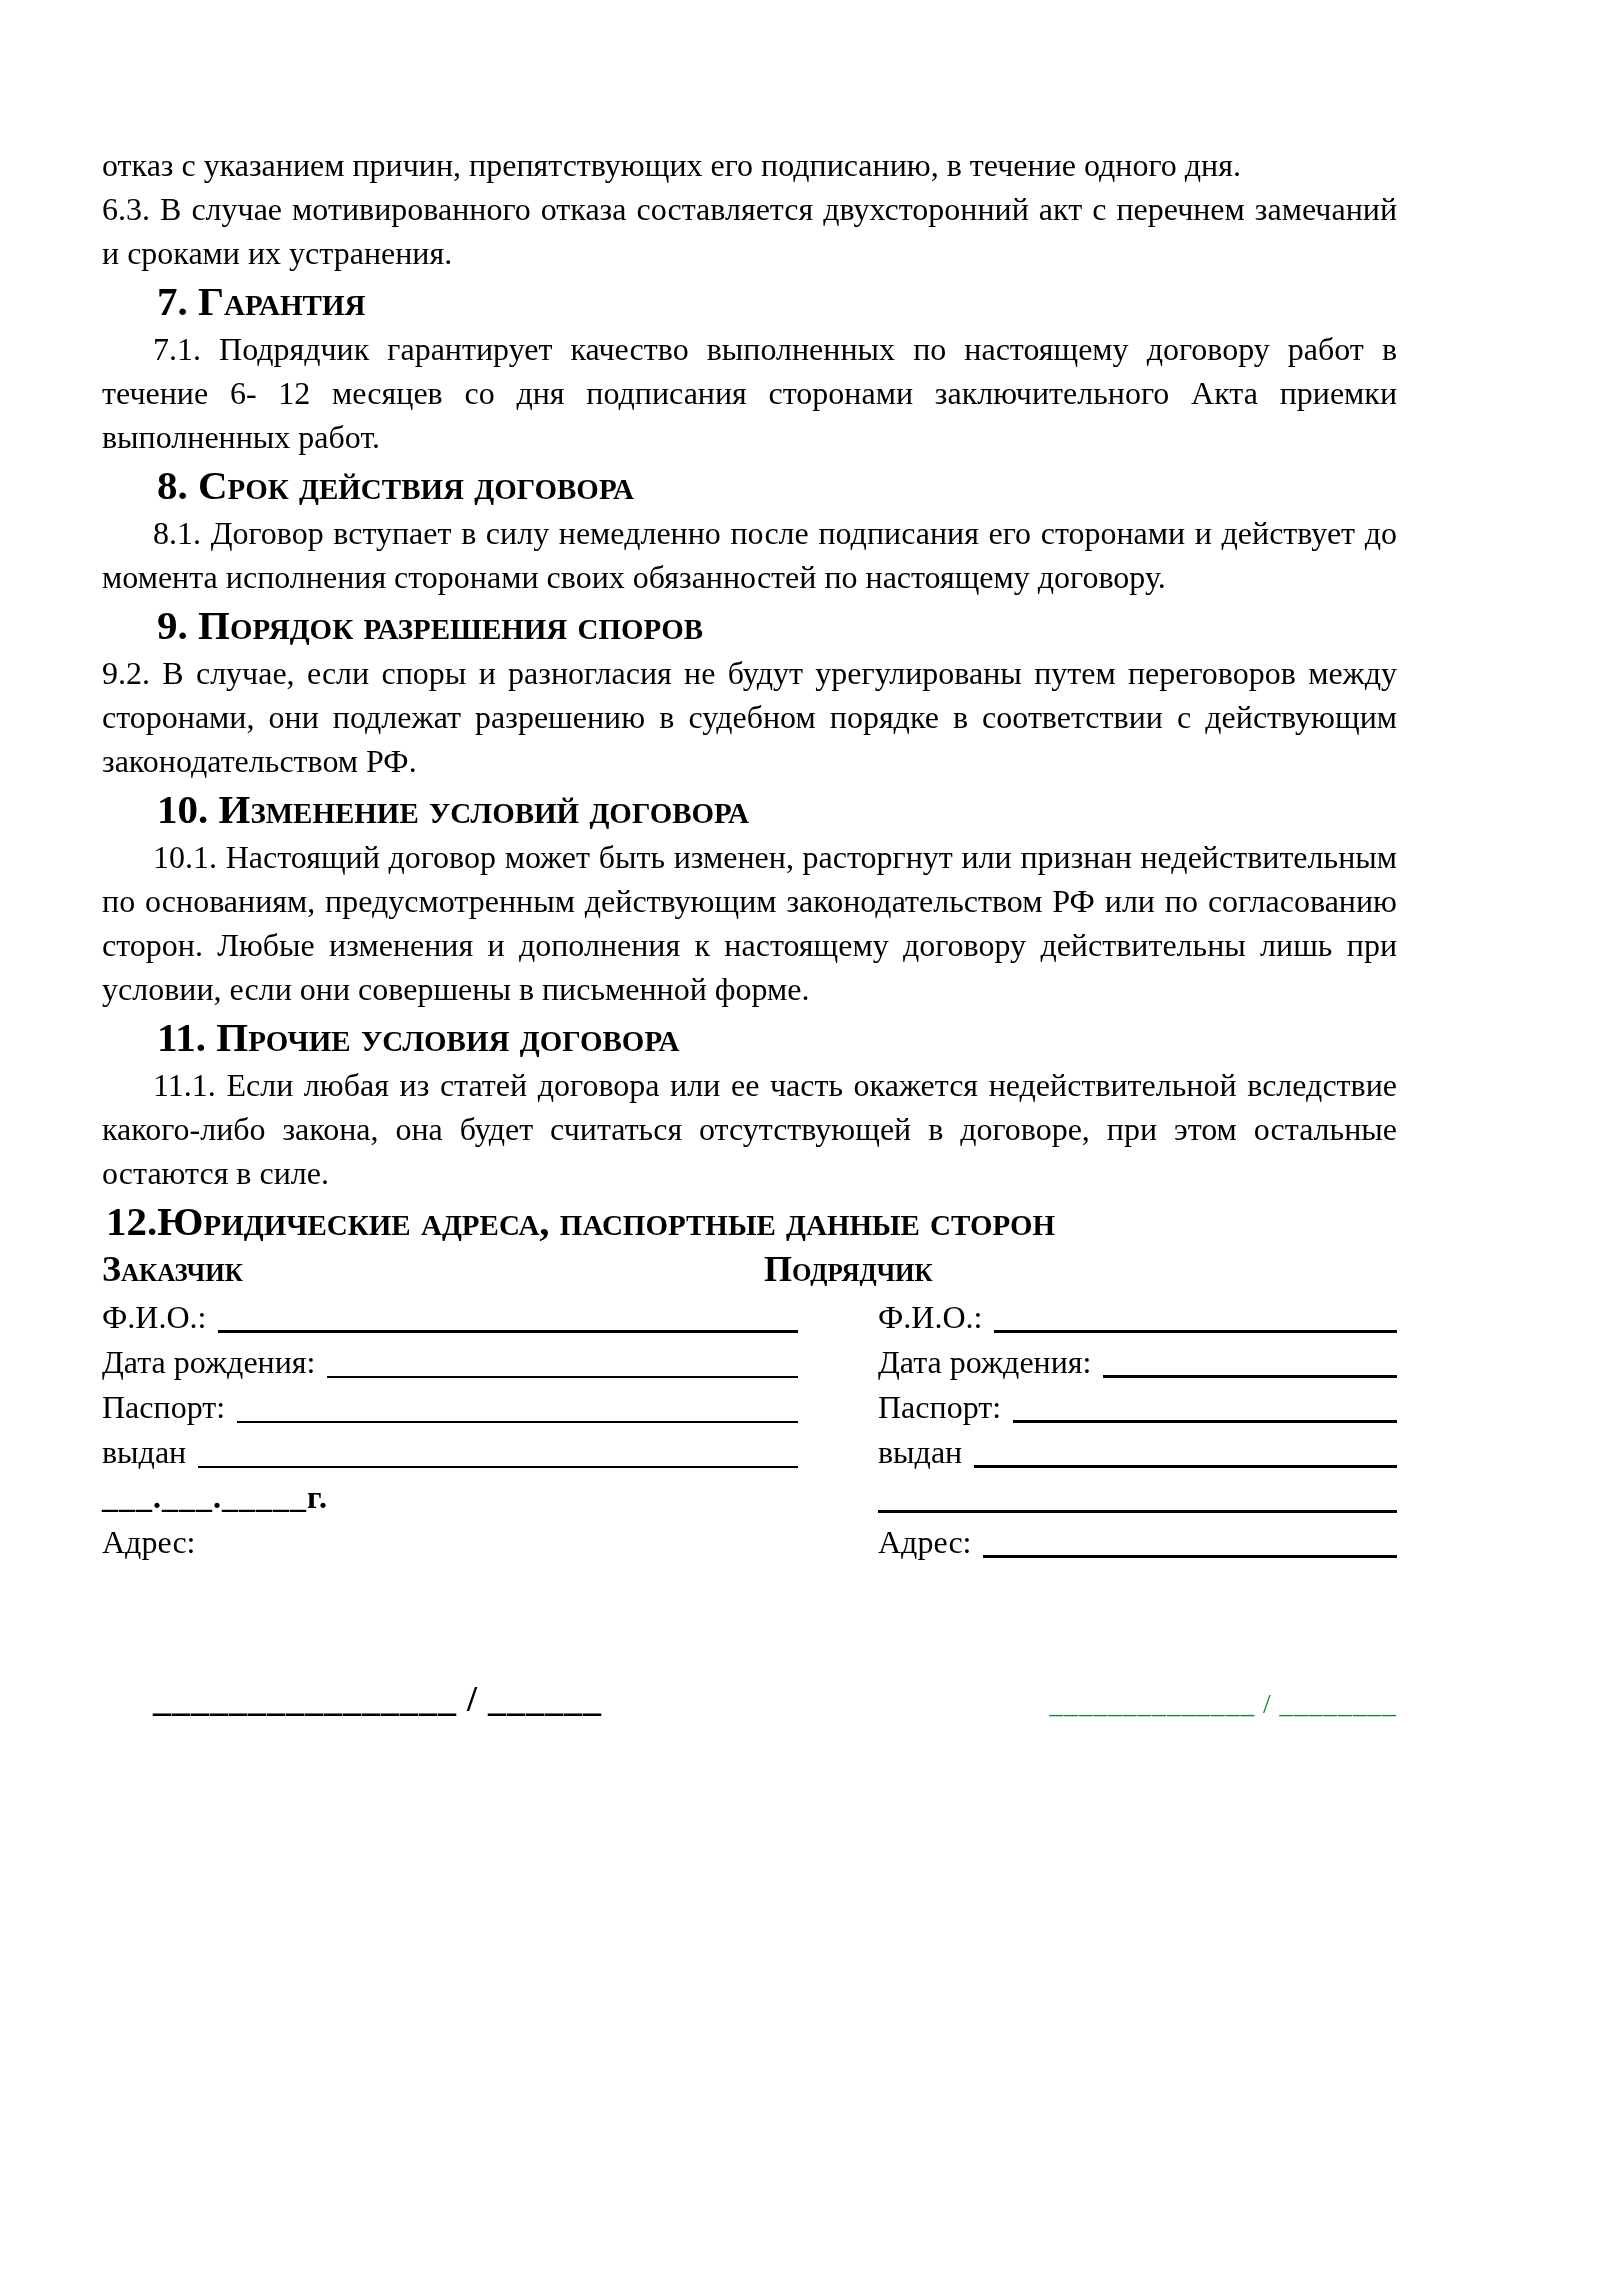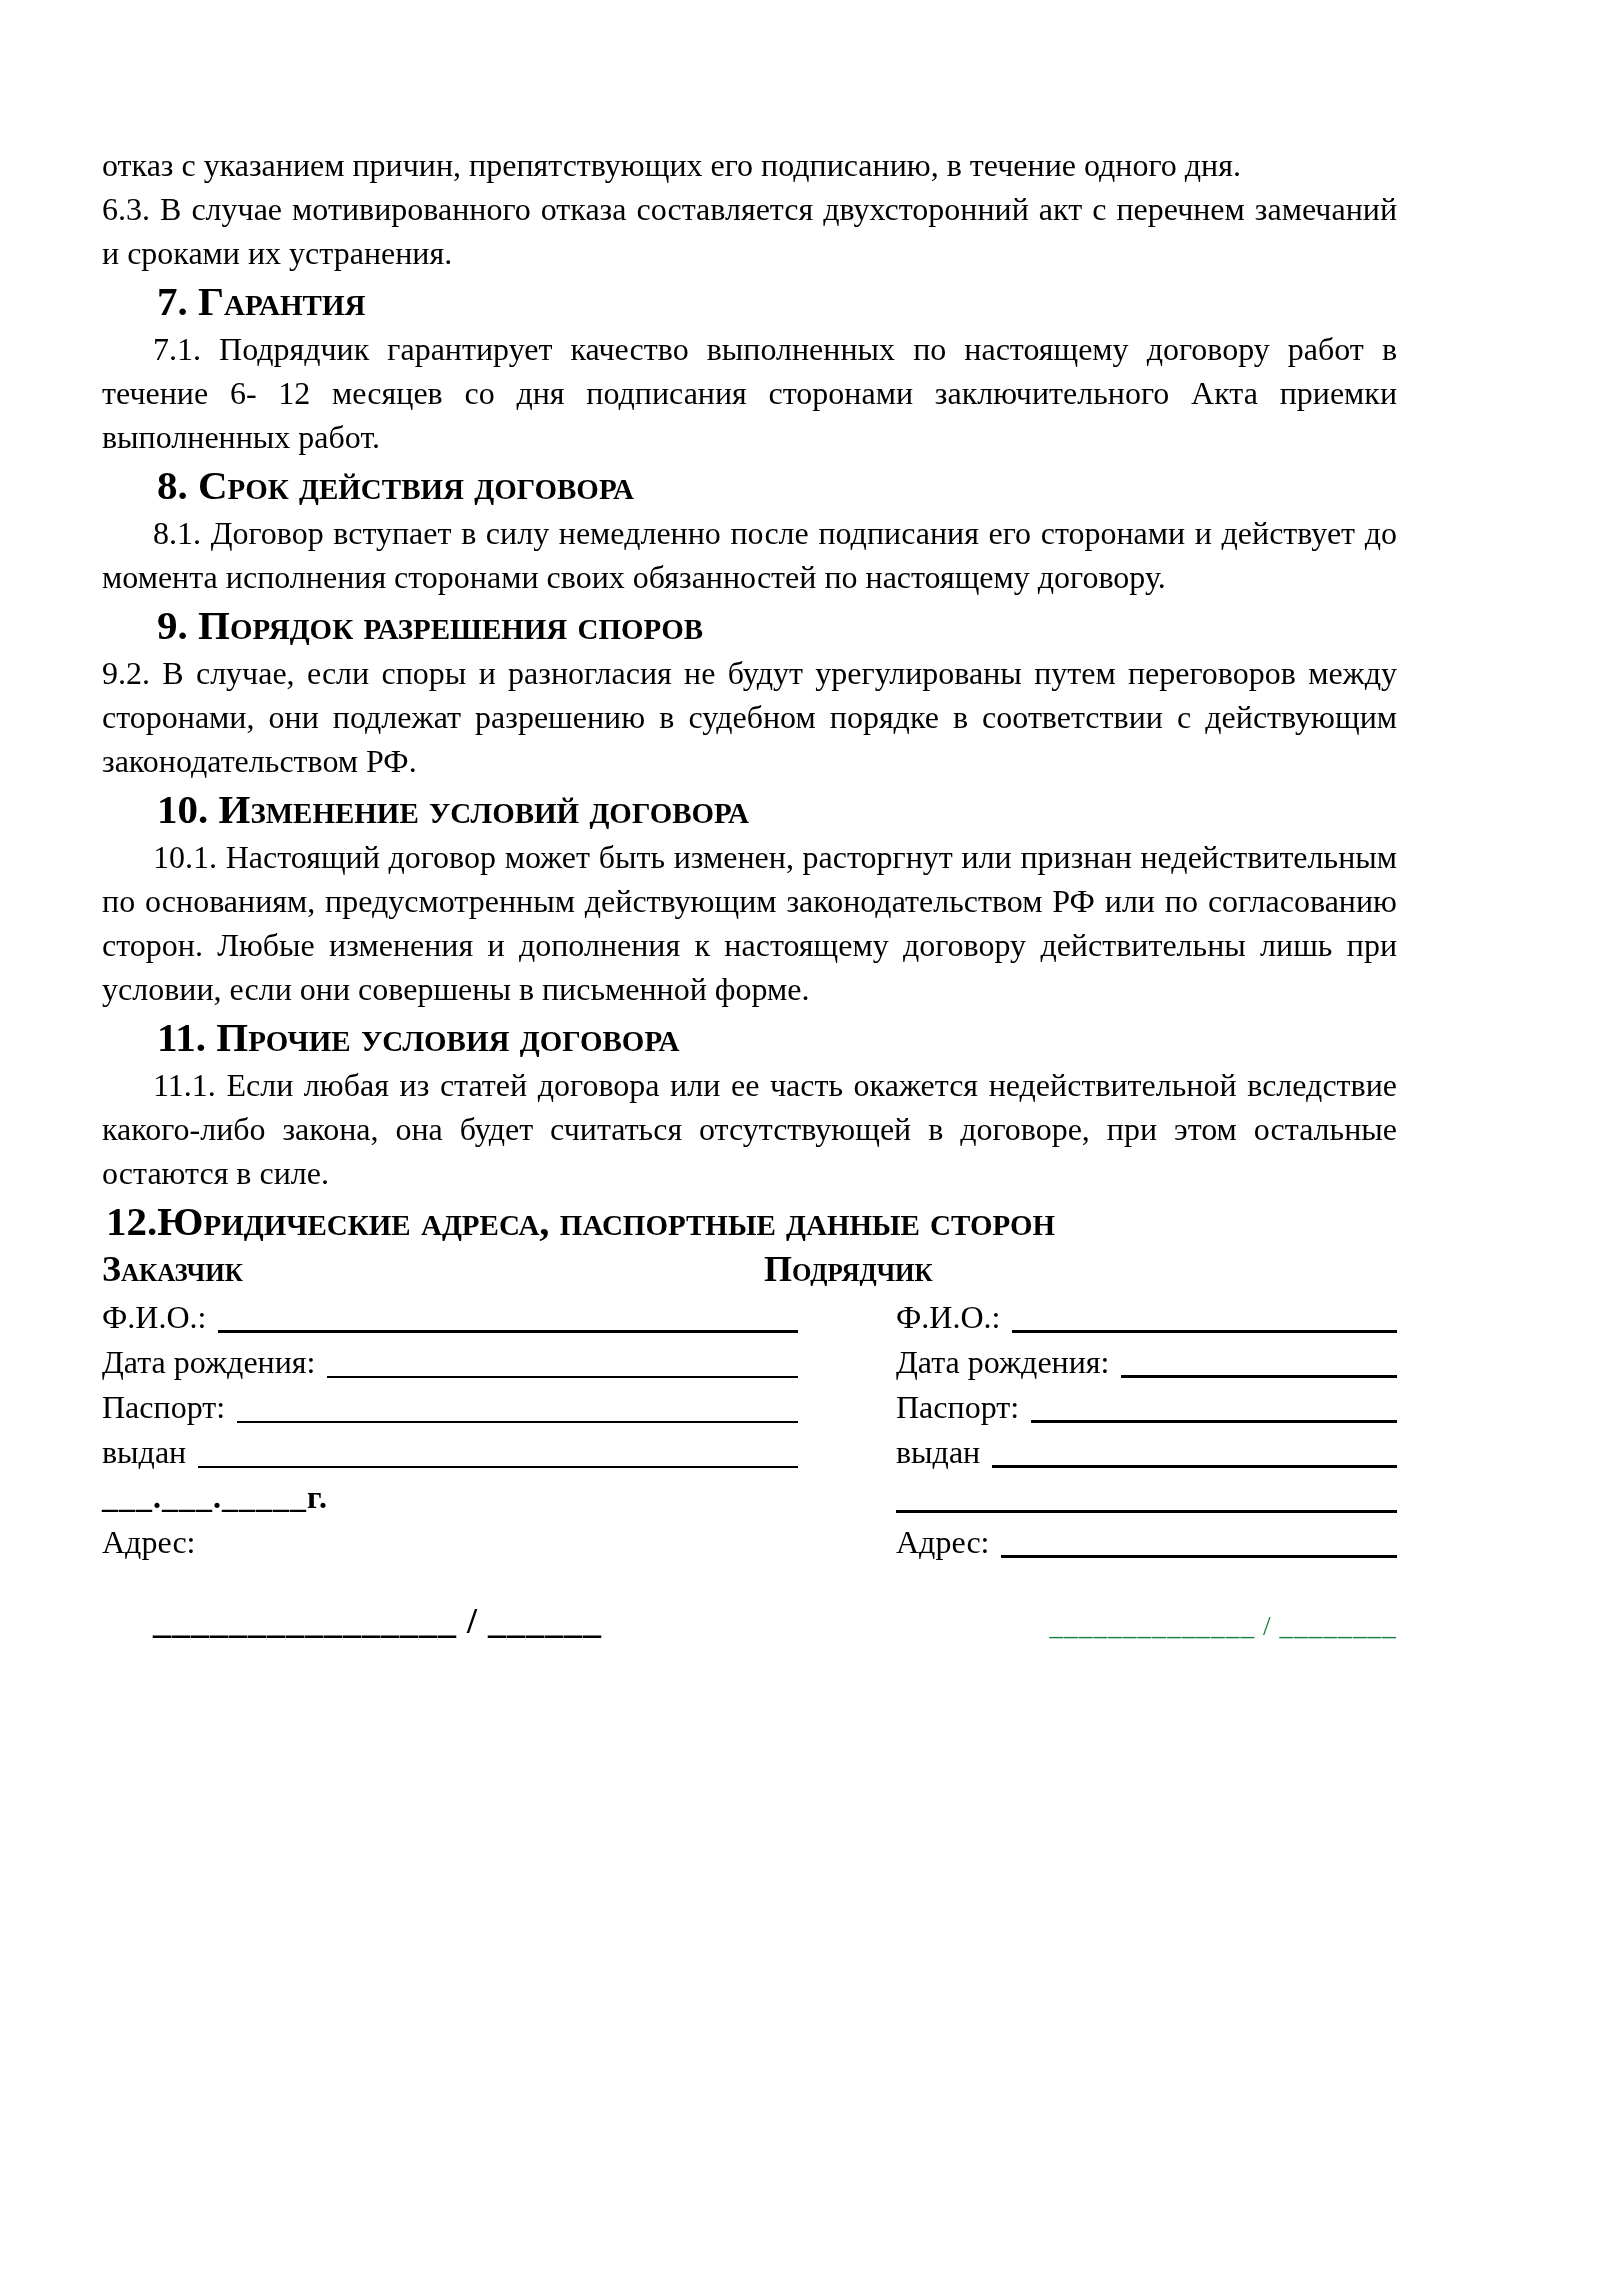--- a/index.html
+++ b/index.html
@@ -36,7 +36,7 @@
   }
   .party-titles .left-title{ width:642px; }
   
-  .parties{ display:flex;gap:18px; }
+  .parties{ display:flex; }
   .pcol{ box-sizing:border-box; }
   .pcol.left{ width:696px; margin-right:39px; }
   .pcol.right{ flex:1; padding-left:0; }

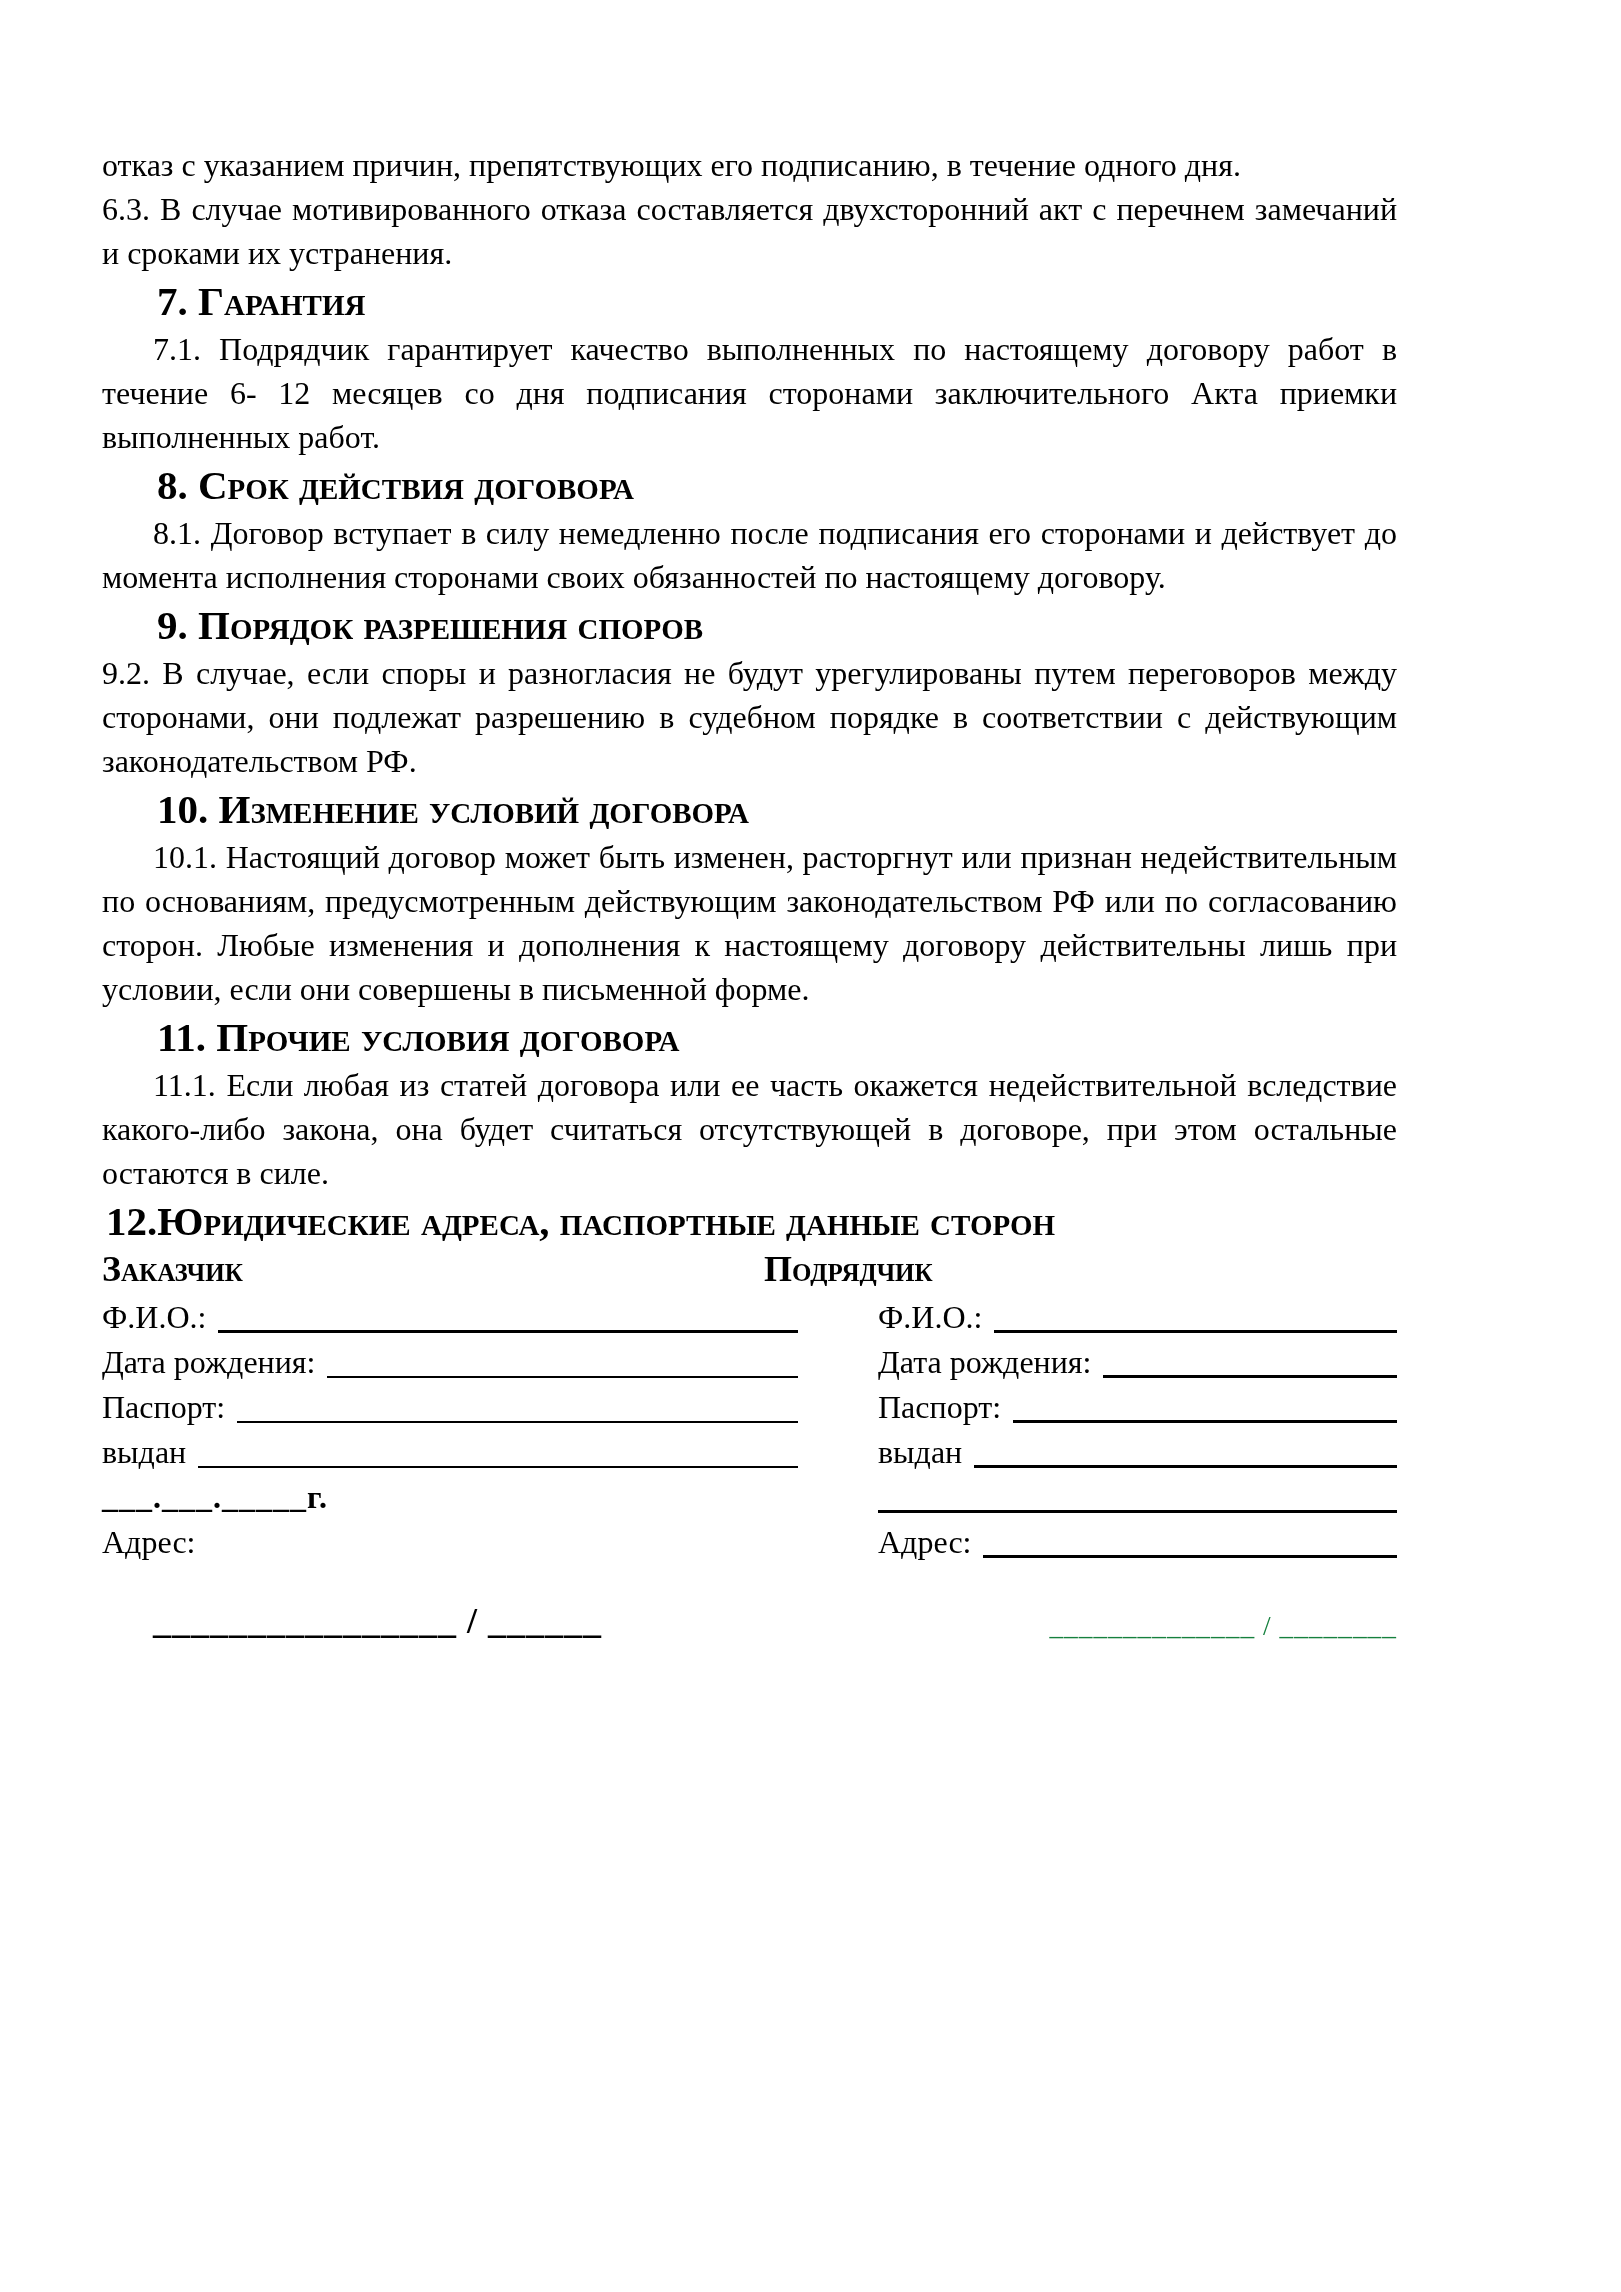--- a/index.html
+++ b/index.html
@@ -58,7 +58,7 @@
   
   .sig-row{
     display:flex;align-items:flex-end;
-    margin-top:38px;
+    margin-top:116px;
   }
   .sig-left{
     margin-left:51px;

